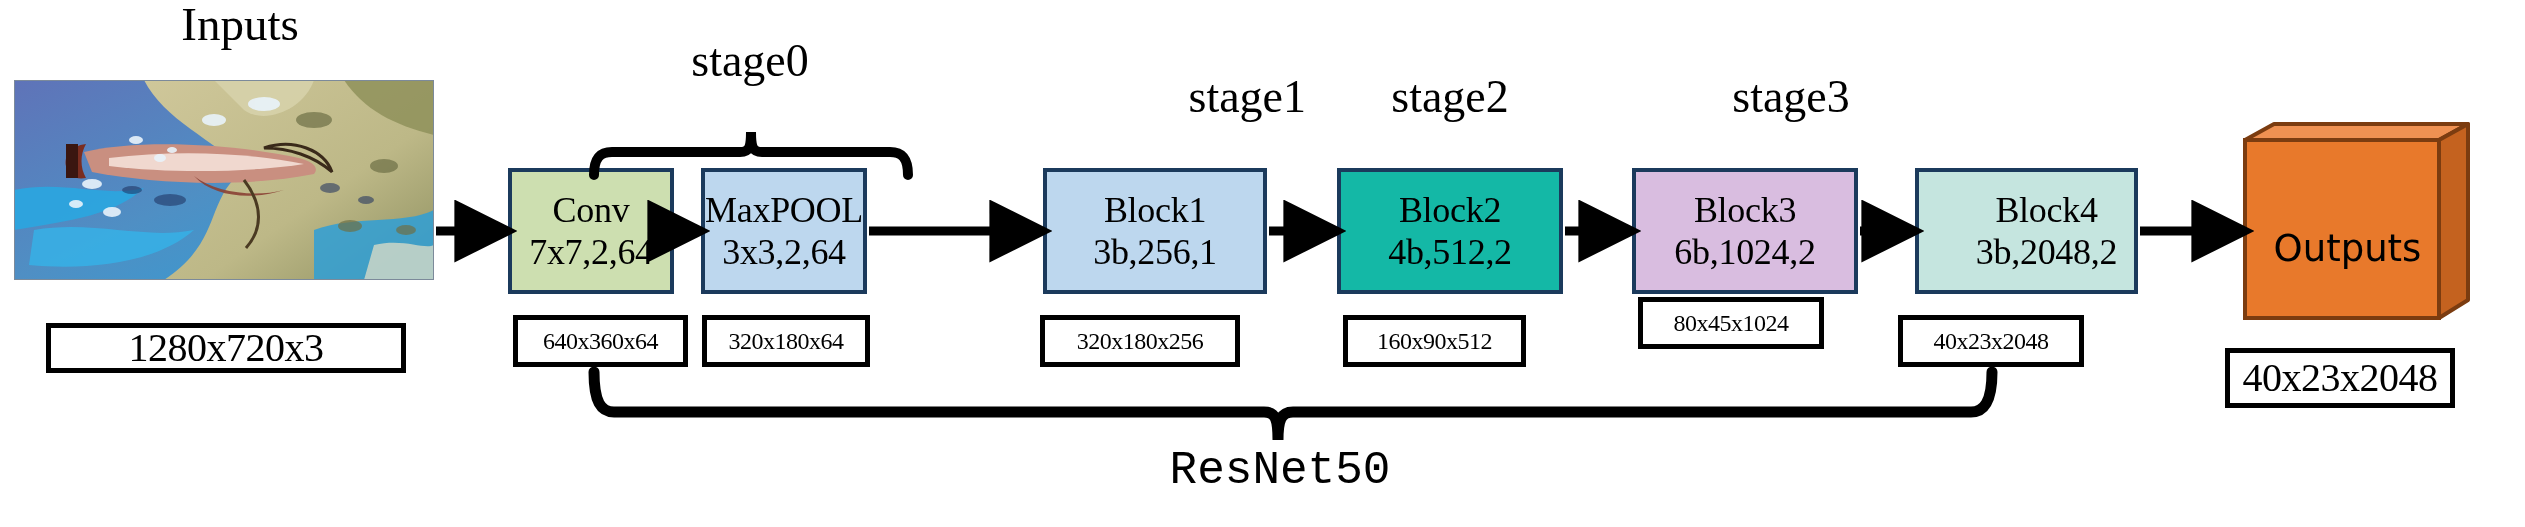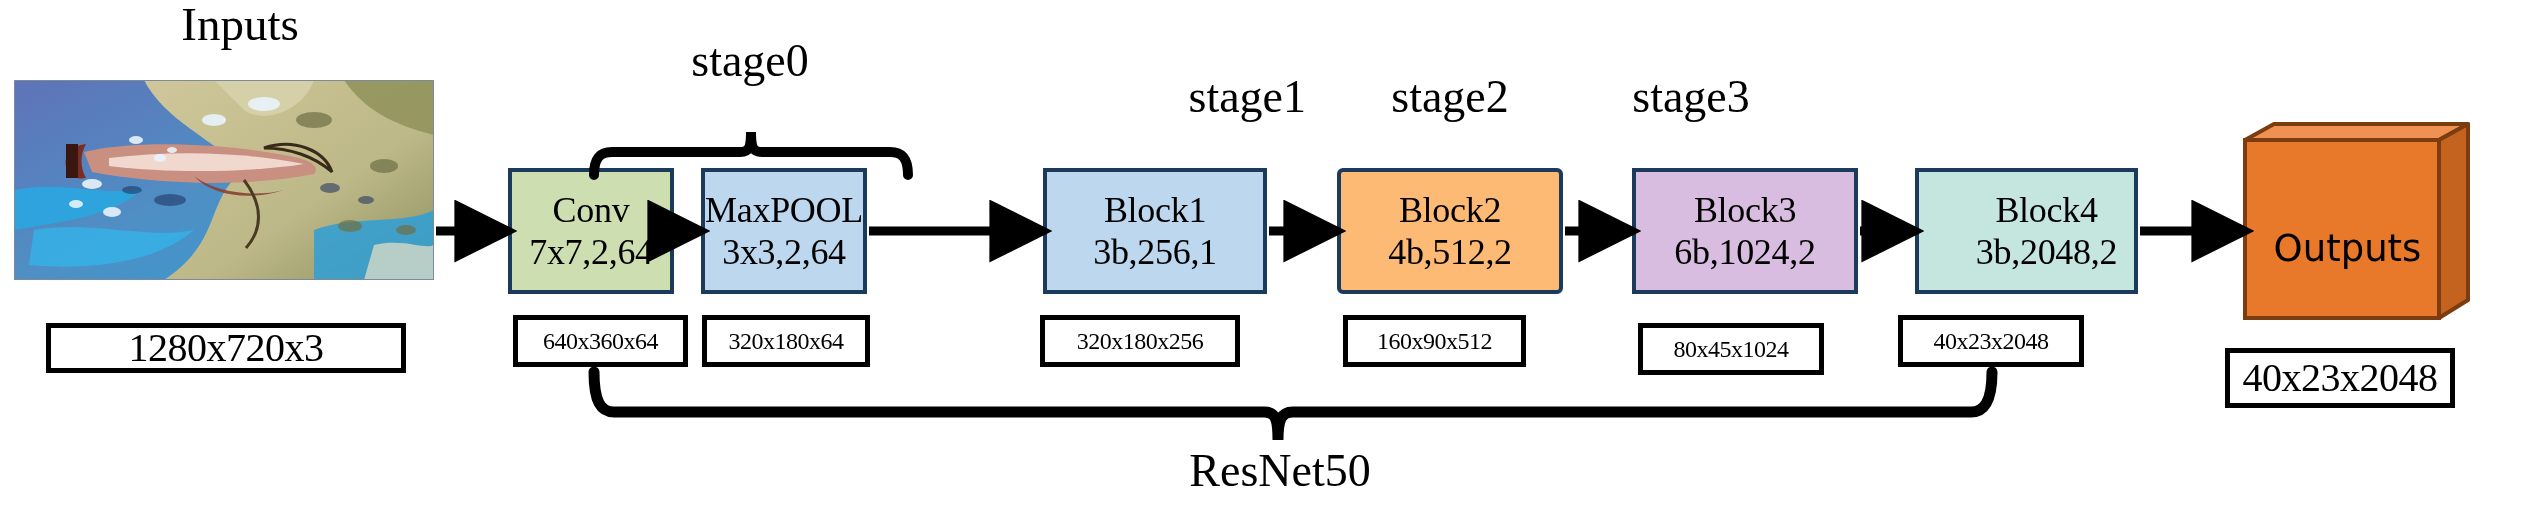--- a/index.html
+++ b/index.html
@@ -125,7 +125,7 @@
   <div class="stagecap" style="left:1300px;top:72px;width:300px;">
     <span>stage2</span>
   </div>
-  <div class="stagecap" style="left:1541px;top:72px;width:300px;">
+  <div class="stagecap" style="left:1641px;top:72px;width:300px;">
     <span>stage3</span>
   </div>
 

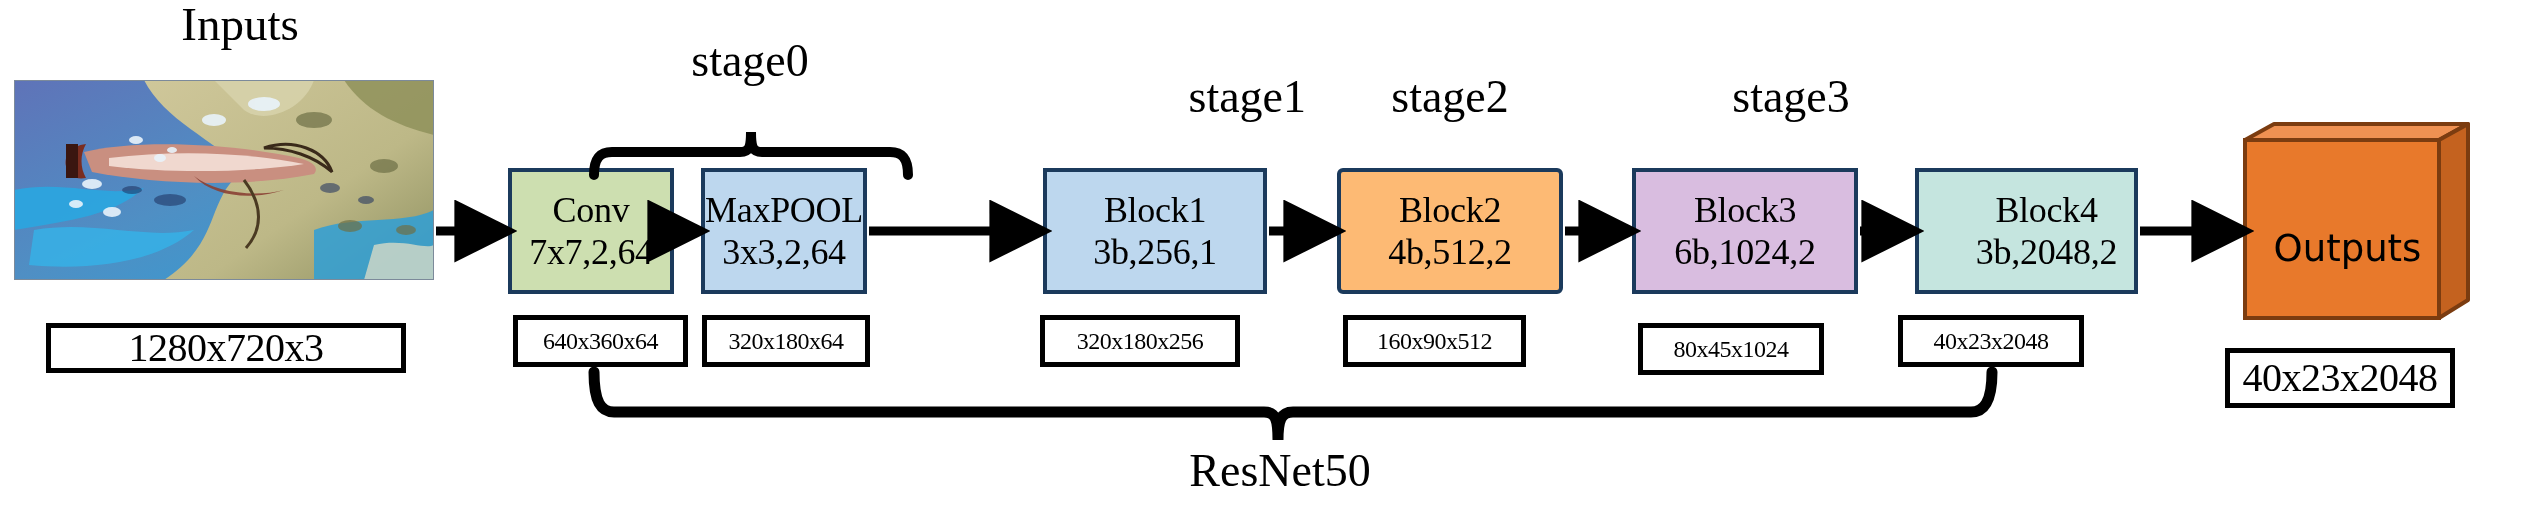--- a/index.html
+++ b/index.html
@@ -141,7 +141,7 @@
     <span class="l1">Block1</span>
     <span class="l2">3b,256,1</span>
   </div>
-  <div class="layer" style="left:1337px;width:226px;background:#fdba74;border-radius:6px;">
+  <div class="layer" style="left:1337px;width:226px;background:#14b8a6;">
     <span class="l1">Block2</span>
     <span class="l2">4b,512,2</span>
   </div>

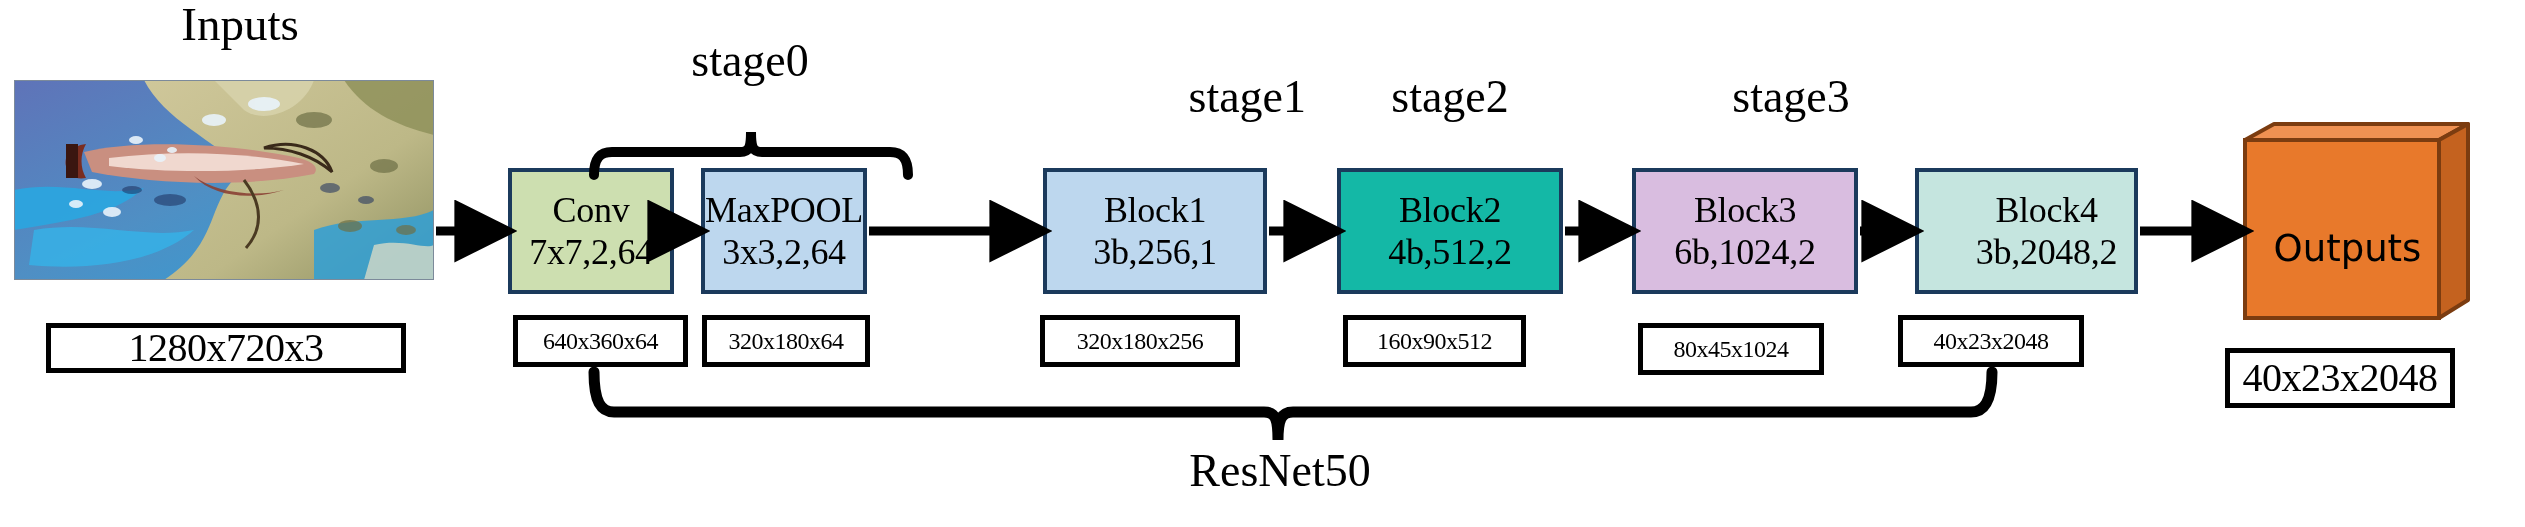--- a/index.html
+++ b/index.html
@@ -166,7 +166,7 @@
   <div class="dimbox" style="left:1343px;top:315px;width:183px;height:52px;">
     <span>160x90x512</span>
   </div>
-  <div class="dimbox" style="left:1638px;top:323px;width:186px;height:52px;">
+  <div class="dimbox" style="left:1638px;top:297px;width:186px;height:52px;">
     <span>80x45x1024</span>
   </div>
   <div class="dimbox" style="left:1898px;top:315px;width:186px;height:52px;">

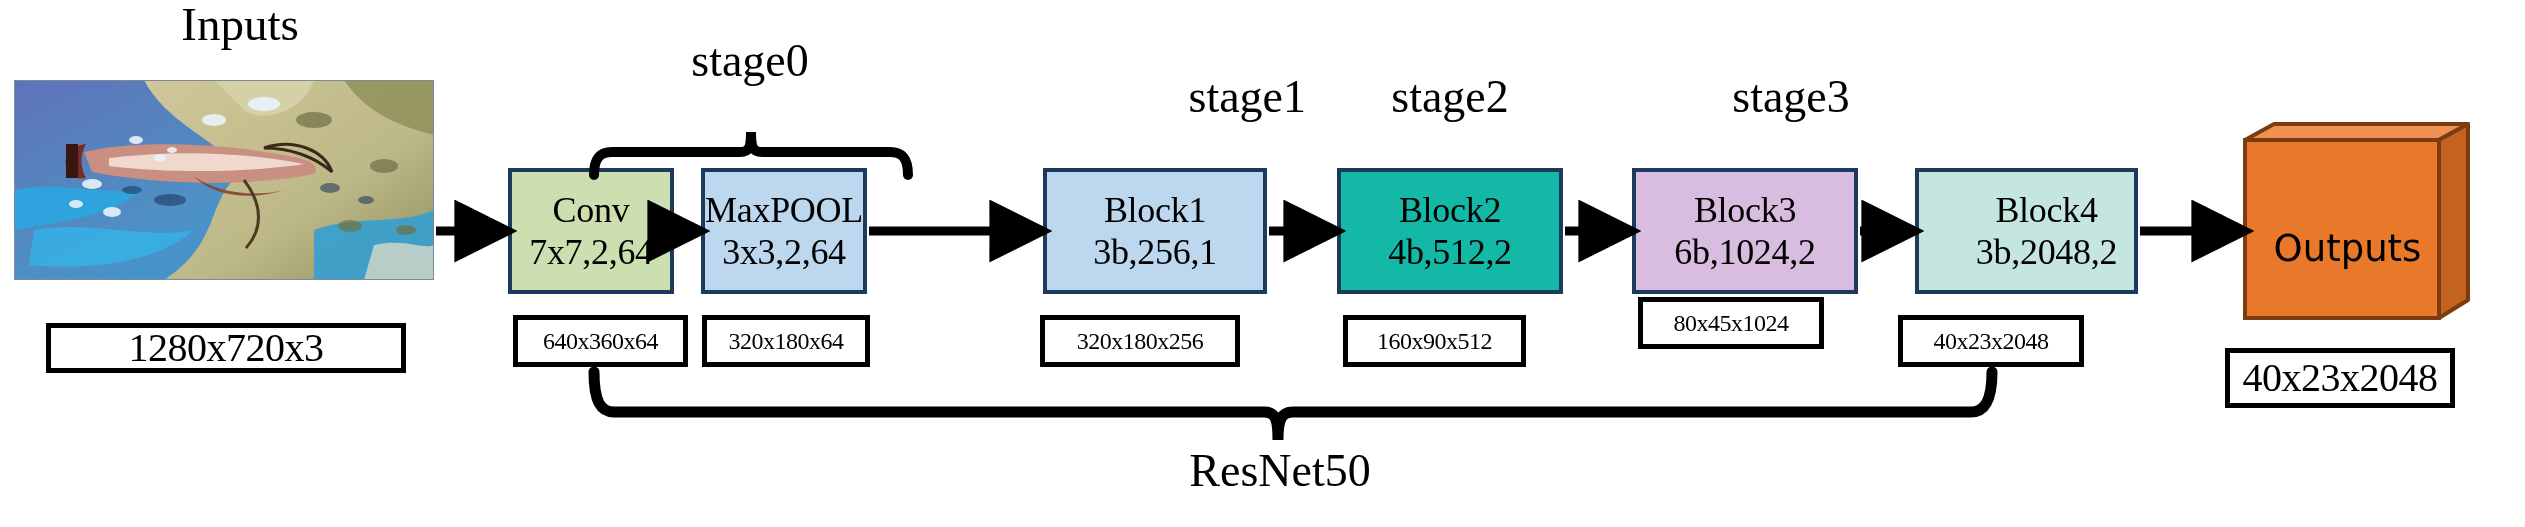--- a/index.html
+++ b/index.html
@@ -44,7 +44,7 @@
 
   
   #resnet-cap{position:absolute;left:1070px;top:446px;width:420px;text-align:center;
-    font-size:46px;line-height:50px;}
+    font-size:46px;line-height:50px;font-family:Liberation Mono, monospace;}
 </style>
 </head>
 <body>

